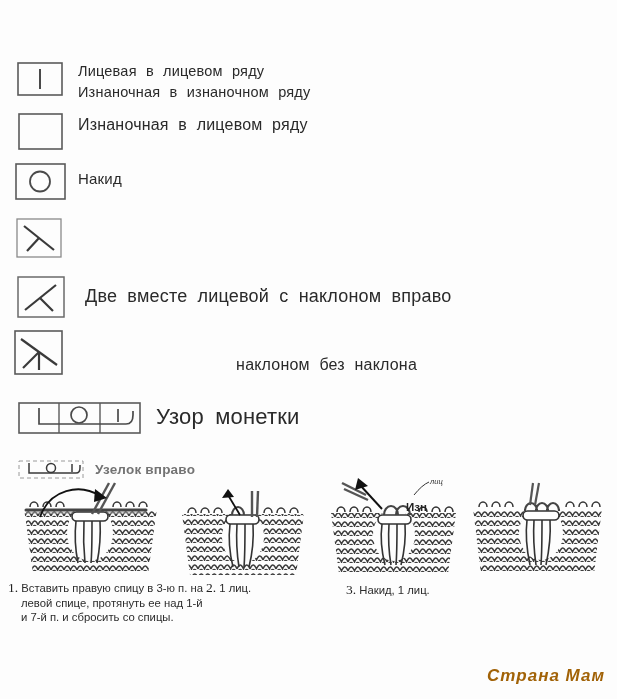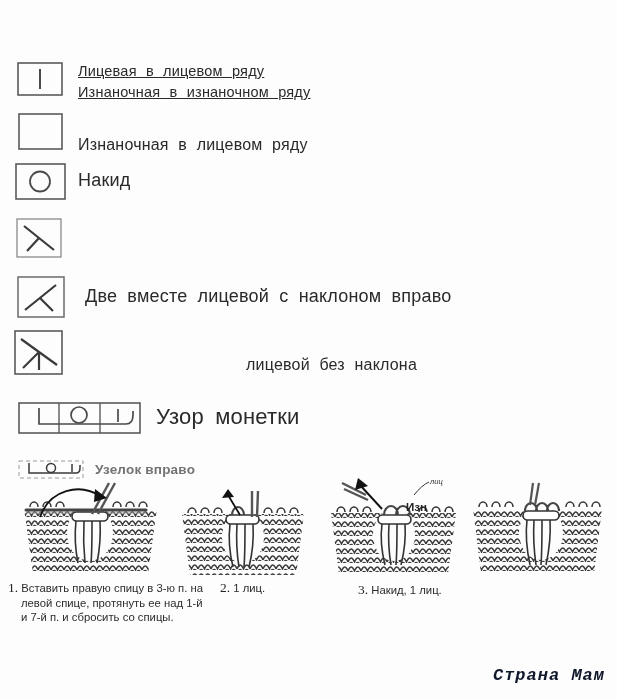--- a/index.html
+++ b/index.html
@@ -18,7 +18,7 @@
   
   .lg-line{white-space:nowrap;color:#2a2a2a;}
   .ws{word-spacing:5px;letter-spacing:0.2px;}
-  .t15{font-size:14.5px;line-height:21px;text-decoration:underline;}
+  .t15{font-size:14.5px;line-height:21px;}
   .t16{font-size:16px;line-height:22px;}
   .t18{font-size:18px;line-height:24px;}
   .t19{font-size:18px;}

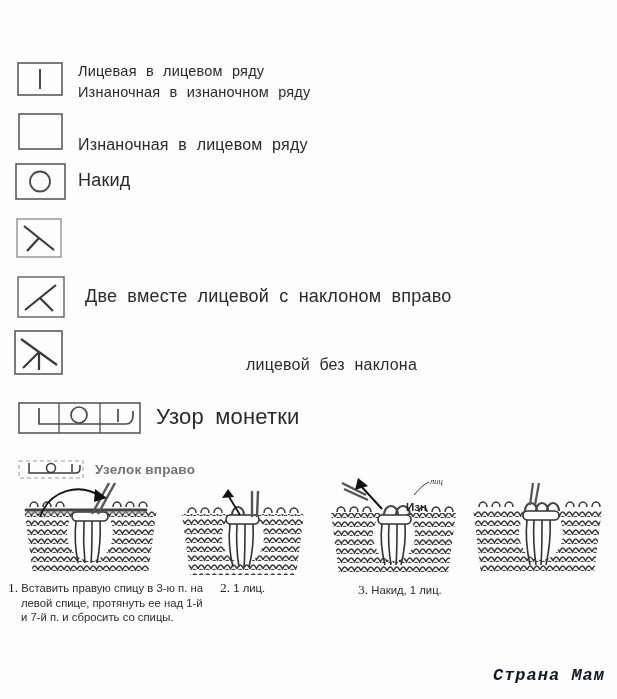--- a/index.html
+++ b/index.html
@@ -58,7 +58,7 @@
       <rect x="1" y="1" width="43" height="35" fill="none" stroke="#5a5a5a" stroke-width="1.6"></rect>
     </svg>
   </div>
-  <div class="abs" style="left:78px;top:114px;margin-top:20px;">
+  <div class="abs" style="left:78px;top:114px;">
     <div class="lg-line ws t16">Изнаночная в лицевом ряду</div>
   </div>
 

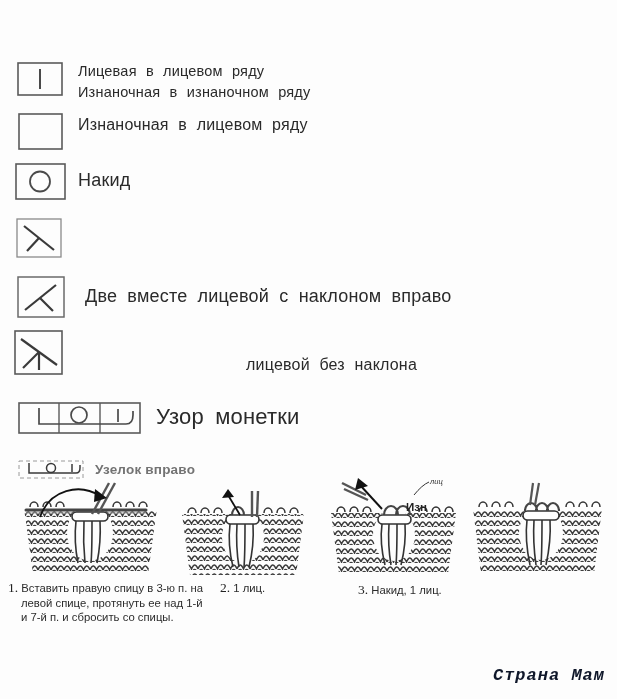--- a/index.html
+++ b/index.html
@@ -21,7 +21,7 @@
   .t15{font-size:14.5px;line-height:21px;}
   .t16{font-size:16px;line-height:22px;}
   .t18{font-size:18px;line-height:24px;}
-  .t19{font-size:18px;}
+  .t19{font-size:15px;}
   .t22{font-size:22px;}
   .t-sub{font-size:16px;line-height:22px;}
   

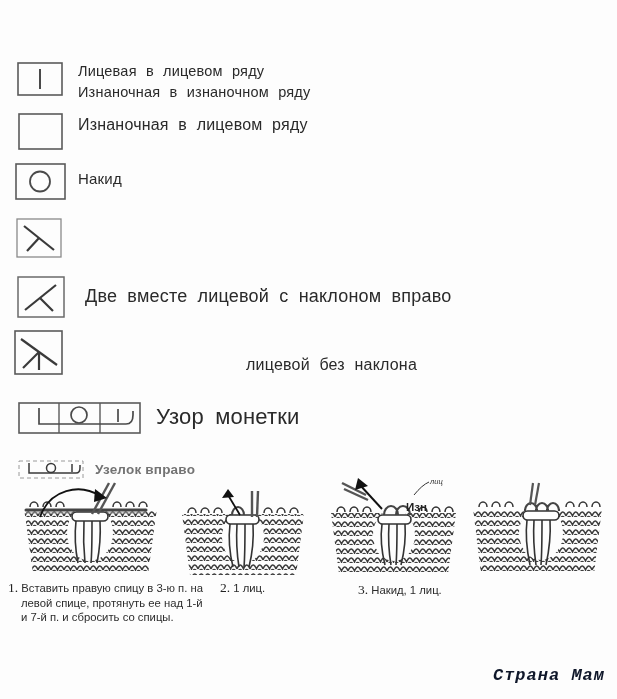--- a/index.html
+++ b/index.html
@@ -100,7 +100,7 @@
     </svg>
   </div>
   <div class="abs" style="left:77px;top:354px;width:340px;">
-    <div class="lg-line ws t-sub" style="text-align:right;">лицевой без наклона</div>
+    <div class="lg-line ws t-sub" style="text-align:right;">наклоном без наклона</div>
   </div>
 
   <div class="symbox" style="left:18px;top:402px;">

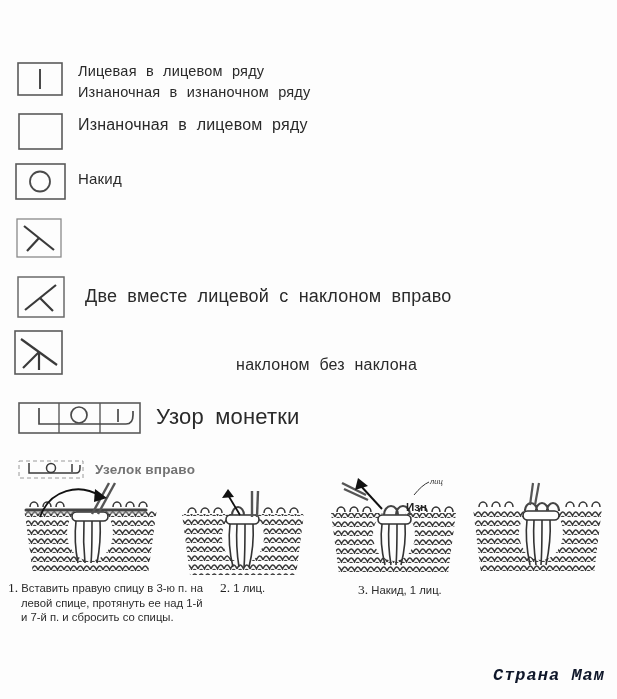--- a/index.html
+++ b/index.html
@@ -217,7 +217,7 @@
     <span class="num">1.</span>
     <span>Вставить правую спицу в 3-ю п. на левой спице, протянуть ее над 1-й и 7-й п. и сбросить со спицы.</span>
   </div>
-  <div class="abs cap" style="left:220px;top:581px;width:110px;">
+  <div class="abs cap" style="left:206px;top:581px;width:110px;">
     <span class="num">2.</span>
     <span>1 лиц.</span>
   </div>

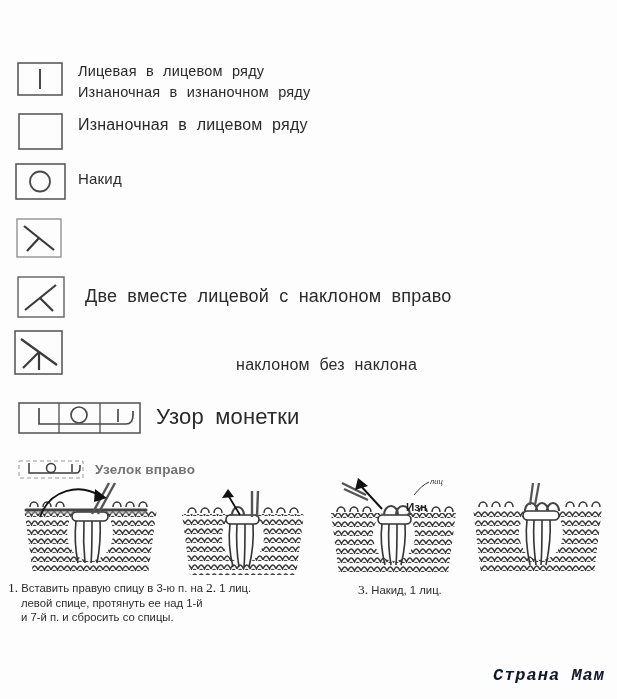--- a/index.html
+++ b/index.html
@@ -221,7 +221,7 @@
     <span class="num">2.</span>
     <span>1 лиц.</span>
   </div>
-  <div class="abs cap" style="left:346px;top:583px;width:125px;margin-left:12px;">
+  <div class="abs cap" style="left:346px;top:583px;width:125px;">
     <span class="num">3.</span>
     <span>Накид, 1 лиц.</span>
   </div>

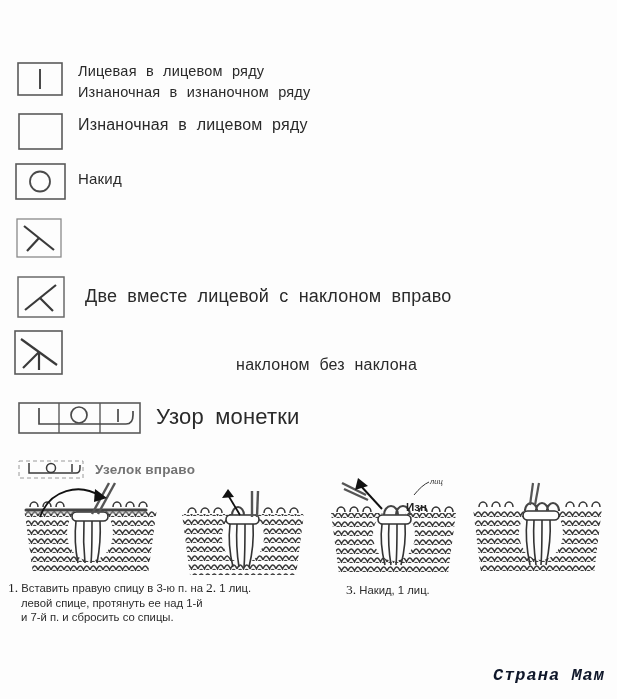--- a/index.html
+++ b/index.html
@@ -30,9 +30,9 @@
   .cap .num{font-family:"Liberation Serif", serif;font-size:13.5px;color:#222;}
   .cap1{padding-left:13px;text-indent:-13px;}
   .watermark{
-    font-family:Liberation Mono, monospace;
+    font-family:Liberation Sans, sans-serif;
     font-style:italic;font-weight:bold;
-    font-size:17px;color:#0f172a;
+    font-size:17px;color:#a16207;
     letter-spacing:1px;
     text-shadow:0 0 1px #ffffff;
   }

